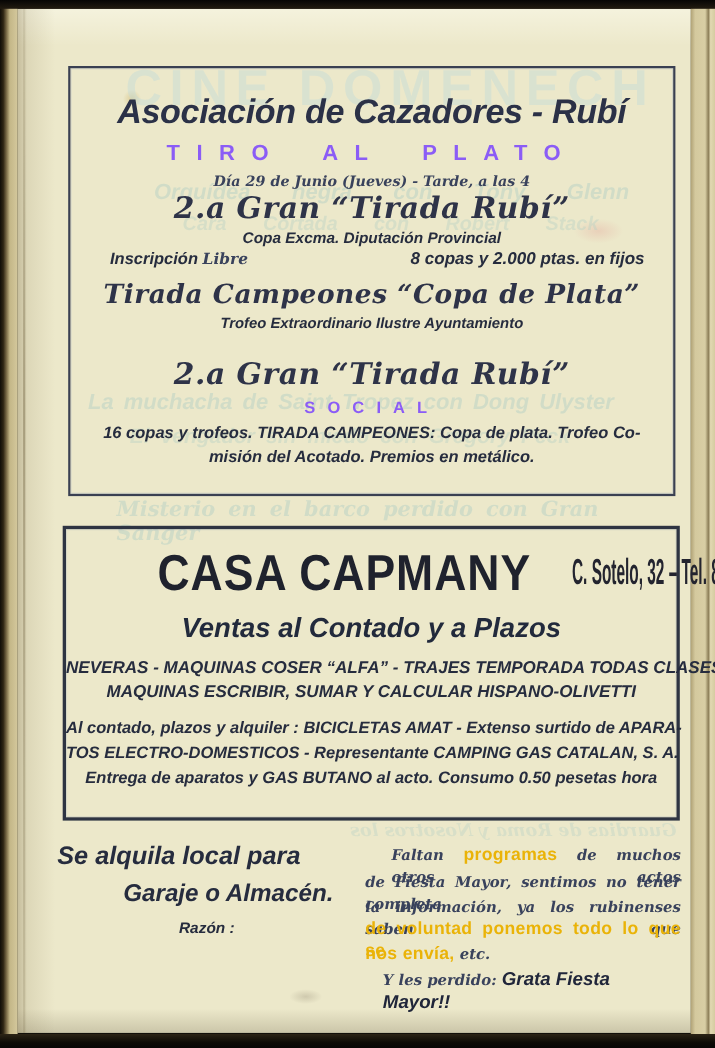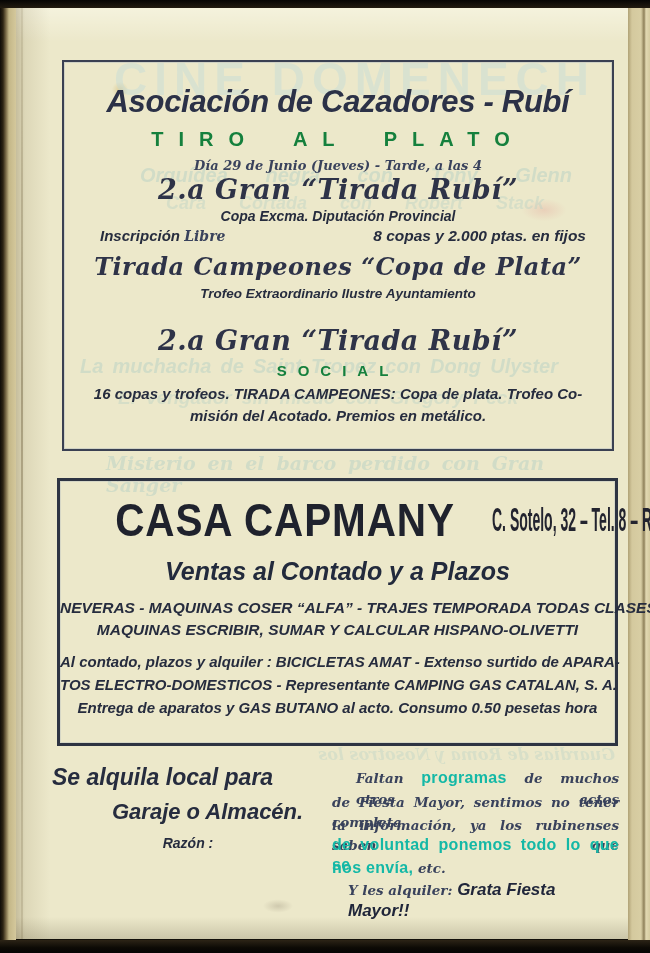--- a/index.html
+++ b/index.html
@@ -45,7 +45,7 @@
   .geo-up{font-family:"Liberation Sans",sans-serif;font-weight:bold;color:#23242f;font-style:normal;}
   .frak{font-family:"DejaVu Serif",serif;font-style:italic;font-weight:600;color:#39425c;}
   .script{font-family:"DejaVu Serif",serif;font-style:italic;font-weight:bold;color:#2e3348;letter-spacing:.5px;}
-  .sp{letter-spacing:15px;word-spacing:14px;color:#15803d;font-weight:600;font-style:normal;}
+  .sp{letter-spacing:15px;word-spacing:14px;color:#8b5cf6;font-weight:600;font-style:normal;}
 
   .t-title{top:22px;font-size:31px;letter-spacing:-.3px;color:#2b3147;}
   .t-tiro{top:66px;font-size:20px;}

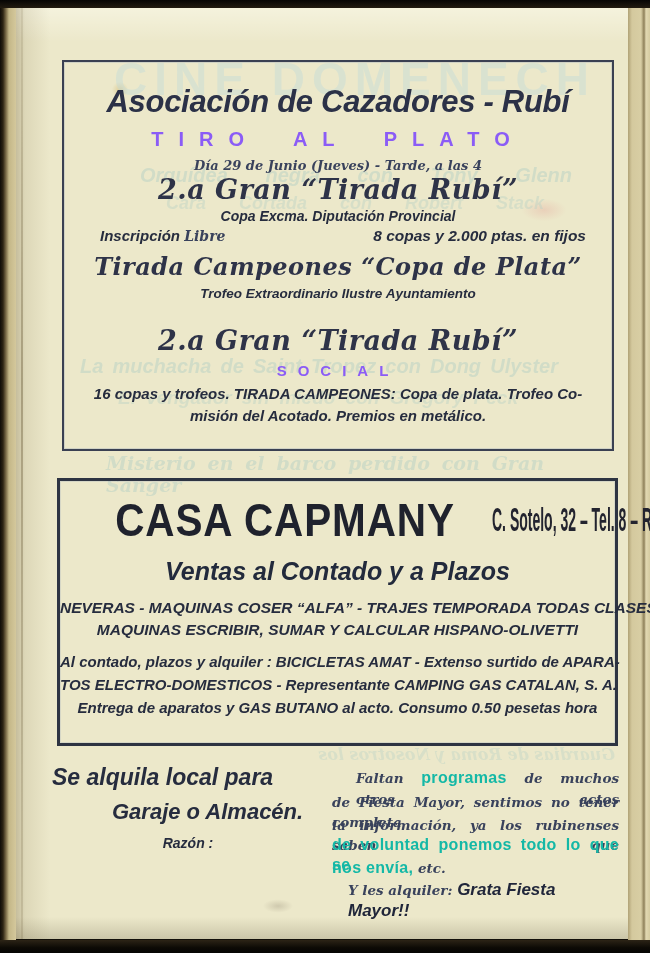--- a/index.html
+++ b/index.html
@@ -61,7 +61,7 @@
   .t-prz1{top:323px;font-size:15px;}
   .t-prz2{top:345px;font-size:15px;}
 
-  .c-head{top:12px;display:flex;align-items:center;justify-content:flex-start;gap:14px;padding-left:32px;}
+  .c-head{top:12px;display:flex;align-items:center;justify-content:flex-end;gap:14px;padding-left:32px;}
   .c-name{font-size:46px;letter-spacing:1px;transform:scaleX(.88);transform-origin:center;color:#1f222d;}
   .c-addr{font-size:28px;transform:scaleX(.5) scaleY(1.18);transform-origin:left center;color:#23242f;width:95px;}
   .c-tag{top:76px;font-size:25px;color:#222a3c;}

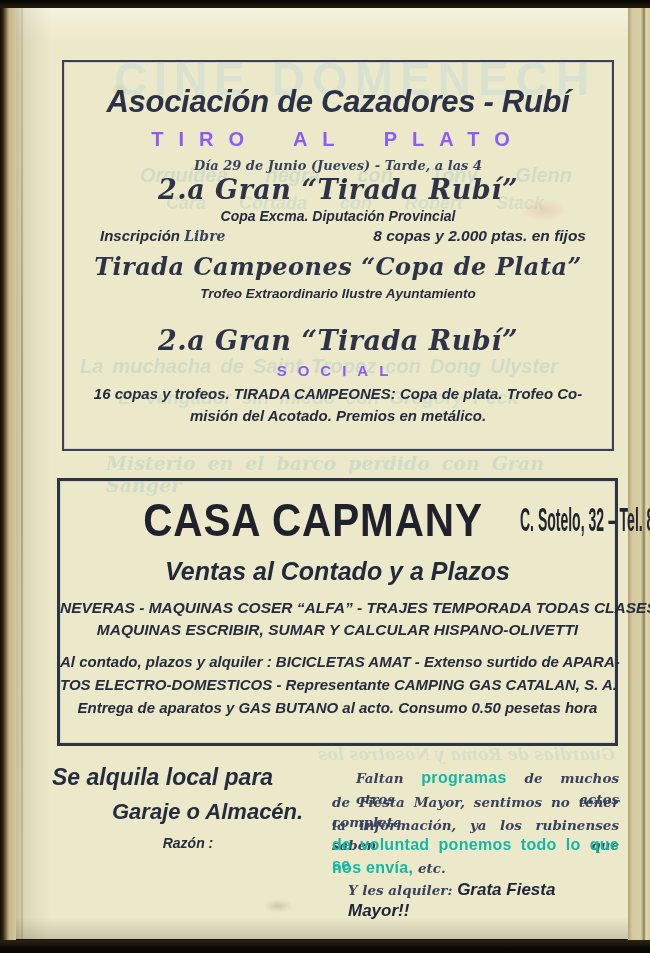--- a/index.html
+++ b/index.html
@@ -86,7 +86,7 @@
   .n4{top:67px;}
   .n5{top:90px;}
   .n6{top:112px;padding-left:16px;box-sizing:border-box;}
-  .emph{font-family:"Liberation Sans",sans-serif;font-weight:bold;font-style:normal;color:#14b8a6;font-size:16px;letter-spacing:.3px;}
+  .emph{font-family:"Liberation Sans",sans-serif;font-weight:bold;font-style:normal;color:#eab308;font-size:16px;letter-spacing:.3px;}
   .emph-i{font-family:"Liberation Sans",sans-serif;font-weight:bold;font-style:italic;color:#20263a;font-size:17px;}
 </style>
 </head>

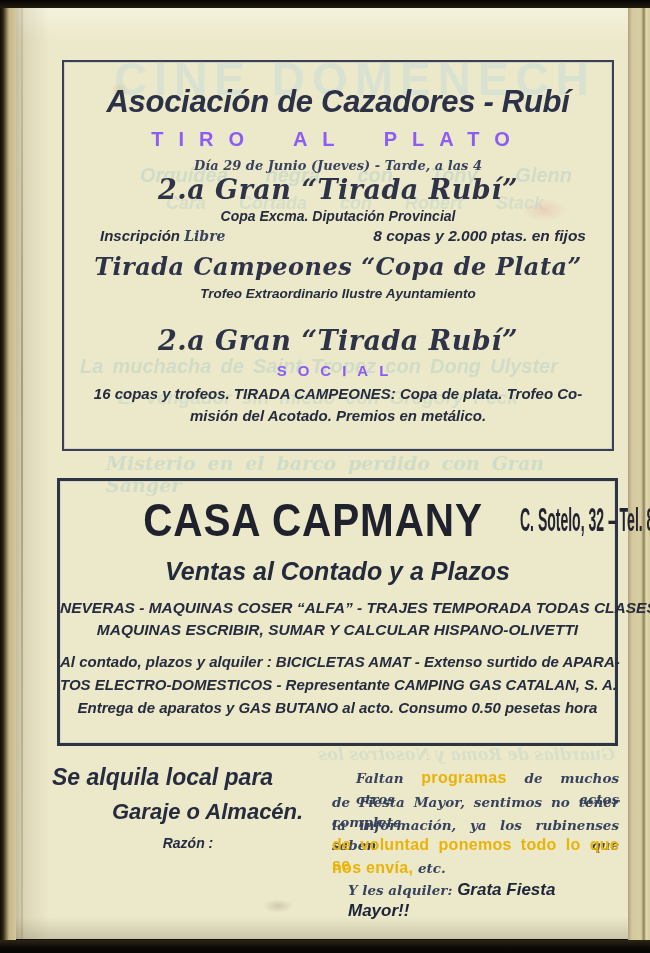--- a/index.html
+++ b/index.html
@@ -154,7 +154,7 @@
       <span class="emph">nos envía,</span><span class="frak"> etc.</span>
     </div>
     <div class="nline n6">
-      <span class="frak">Y les alquiler: </span><span class="emph-i">Grata Fiesta Mayor!!</span>
+      <span class="frak">Y les perdido: </span><span class="emph-i">Grata Fiesta Mayor!!</span>
     </div>
   </div>
 

